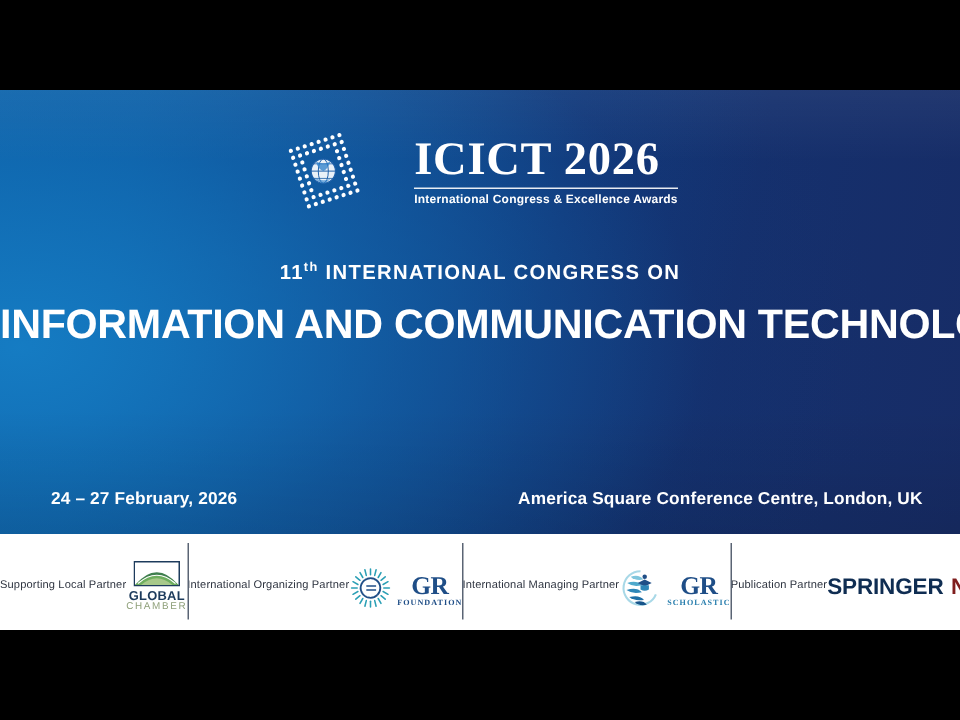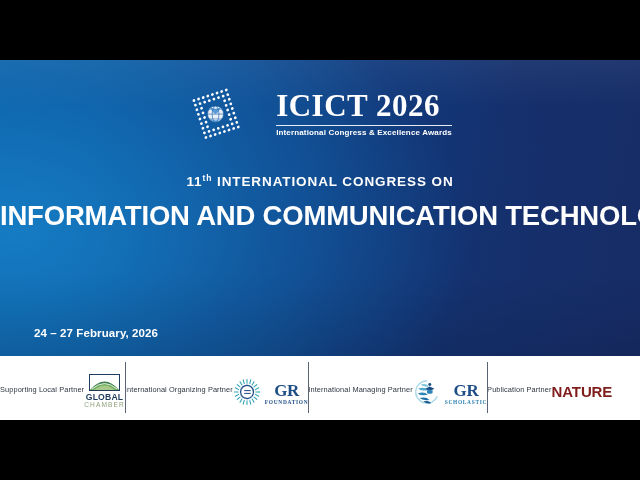--- a/index.html
+++ b/index.html
@@ -304,6 +304,7 @@
 
     <div id="meta-row">
       <div id="event-date">24 – 27 February, 2026</div>
+      <div id="event-venue">America Square Conference Centre, London, UK</div>
     </div>
 
   </div>

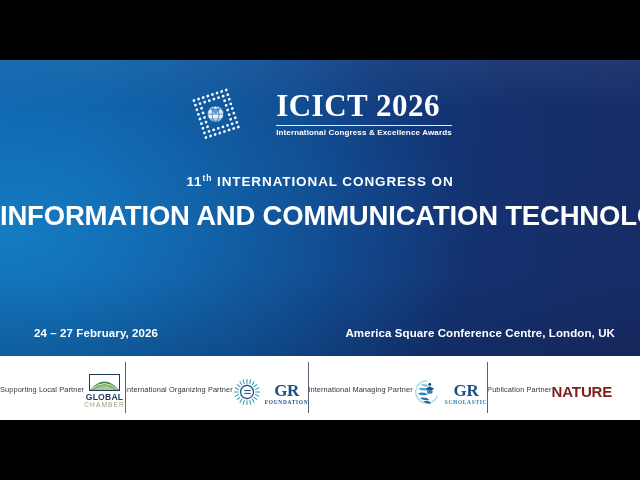--- a/index.html
+++ b/index.html
@@ -397,6 +397,7 @@
       <div class="partner-label">Publication Partner</div>
       <div class="partner-logo">
         <div class="sn-wrap">
+          <span class="sn-springer">SPRINGER</span>
           <span class="sn-nature">NATURE</span>
         </div>
       </div>

